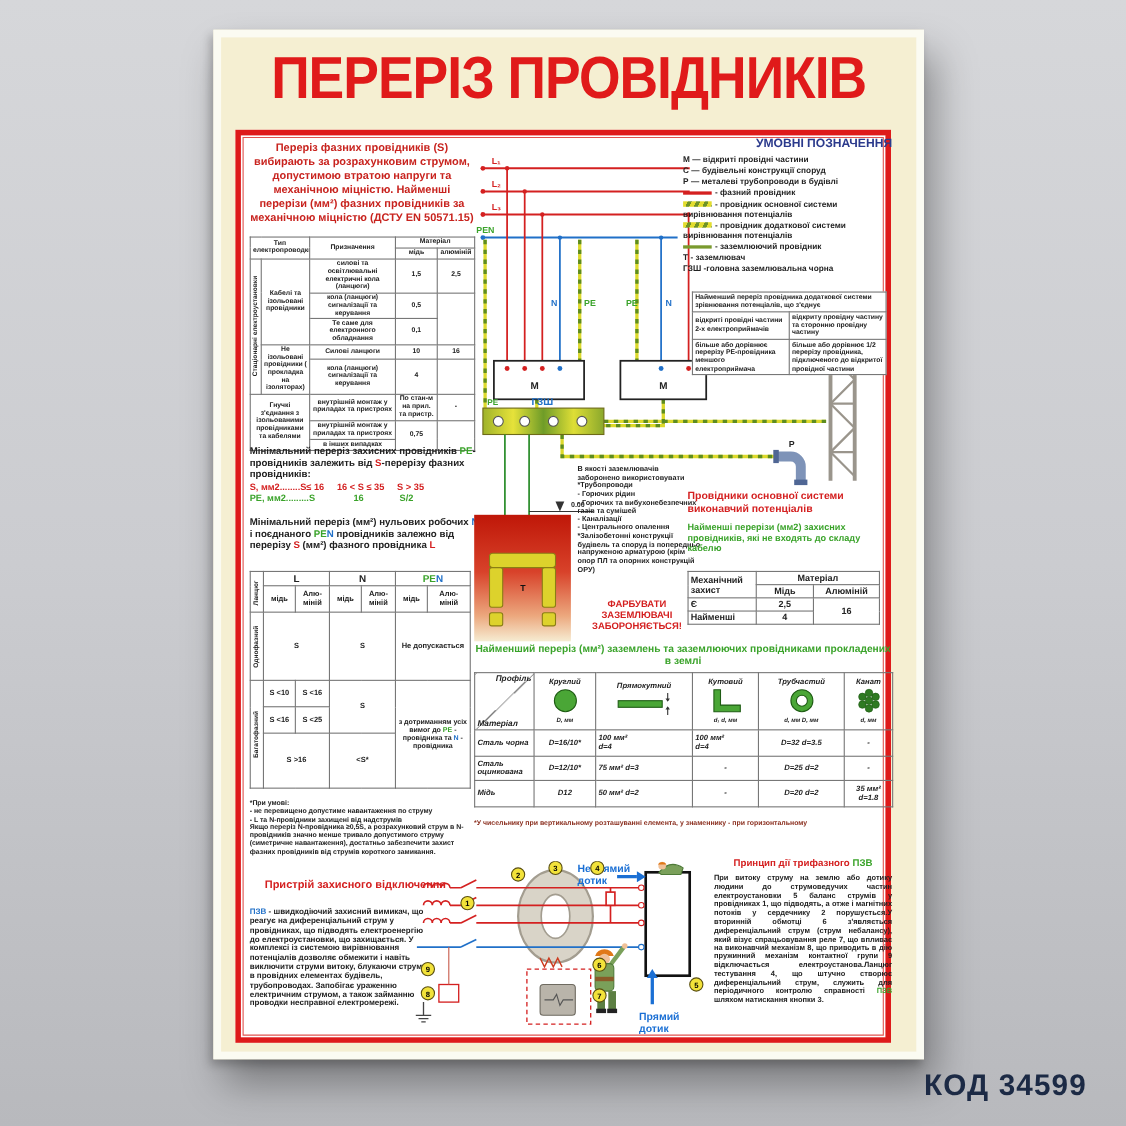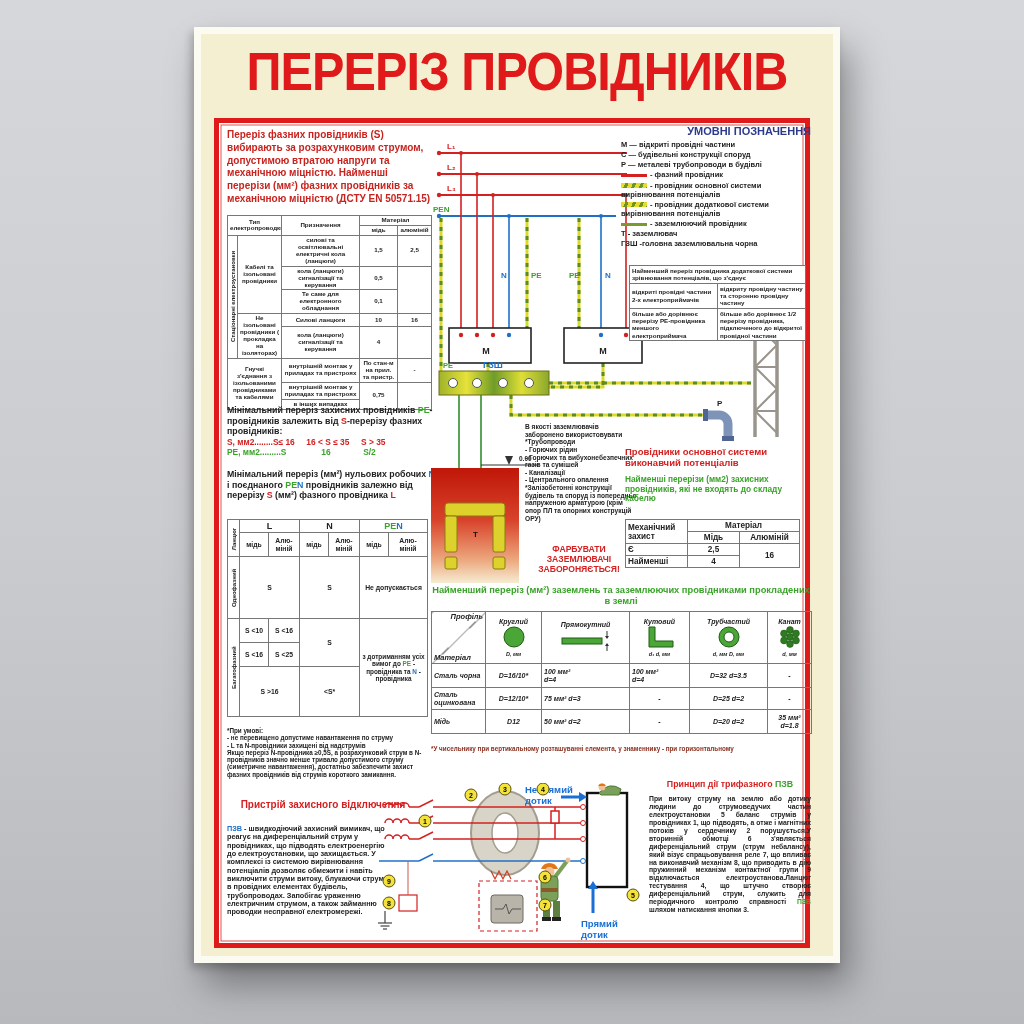--- a/index.html
+++ b/index.html
@@ -42,7 +42,7 @@
 
     <div class="content">
 
-      <div style="left:8px;top:6px;width:204px;font-size:10px;line-height:1.28;font-weight:bold;color:#c8231e;text-align:left;">Переріз фазних провідників (S) вибирають за розрахунковим струмом, допустимою втратою напруги та механічною міцністю. Найменші перерізи (мм²) фазних провідників за механічною міцністю (ДСТУ EN 50571.15)</div>
+      <div style="left:8px;top:6px;width:204px;font-size:10px;line-height:1.28;font-weight:bold;color:#c8231e;text-align:center;">Переріз фазних провідників (S) вибирають за розрахунковим струмом, допустимою втратою напруги та механічною міцністю. Найменші перерізи (мм²) фазних провідників за механічною міцністю (ДСТУ EN 50571.15)</div>
 
       <table class="t" style="left:8px;top:92px;width:204px;font-size:6.2px;line-height:1.12;">
         <colgroup>

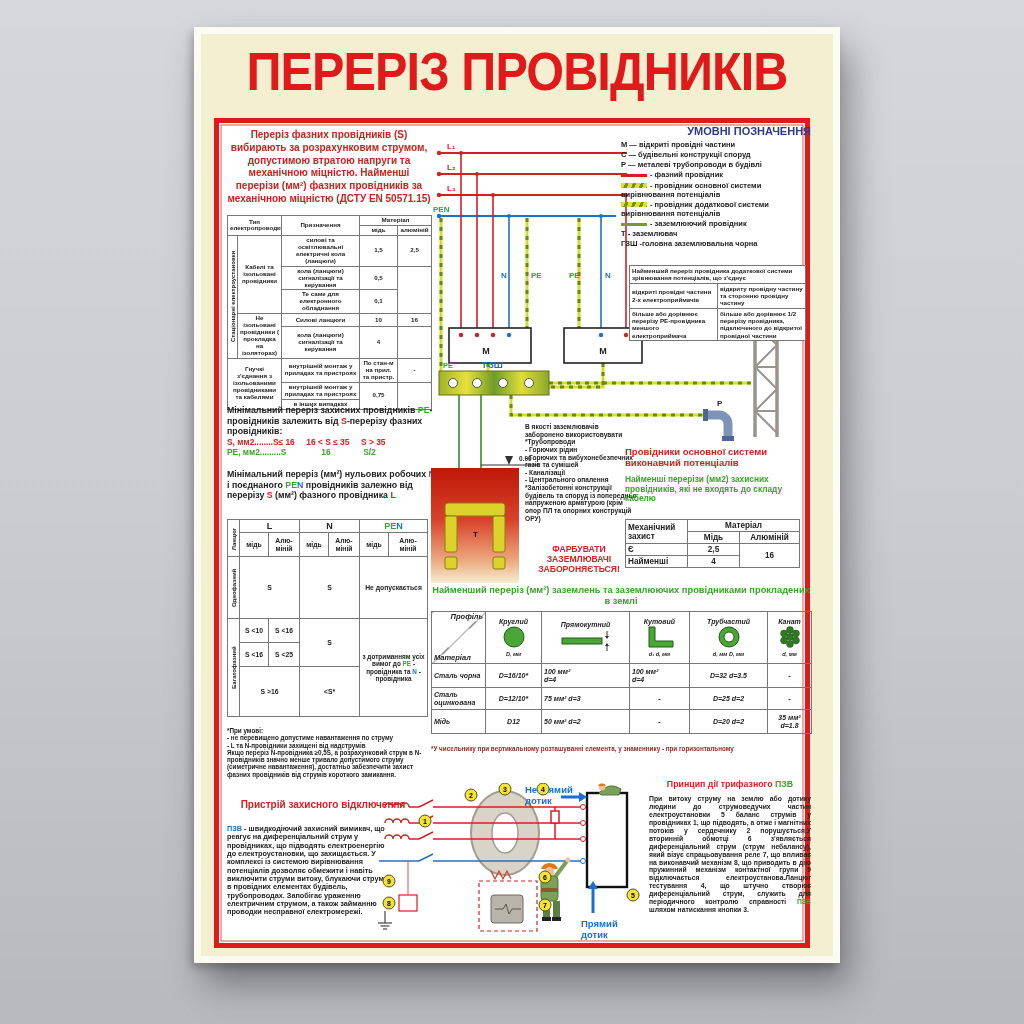--- a/index.html
+++ b/index.html
@@ -618,6 +618,7 @@
     </div>
   </div>
 
+  <div class="code">КОД 34599</div>
 </div>
 
 </body></html>

